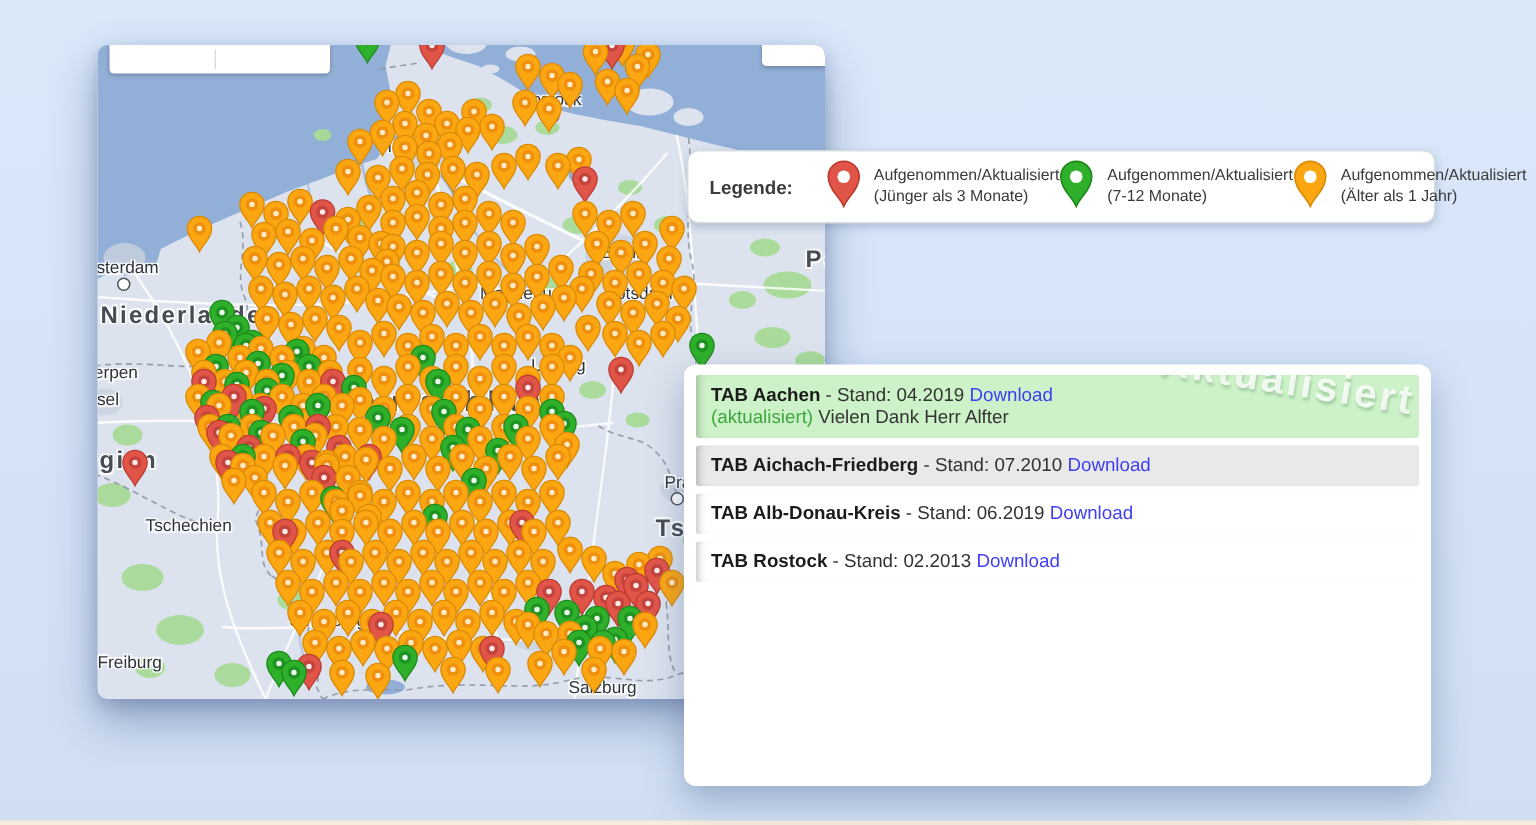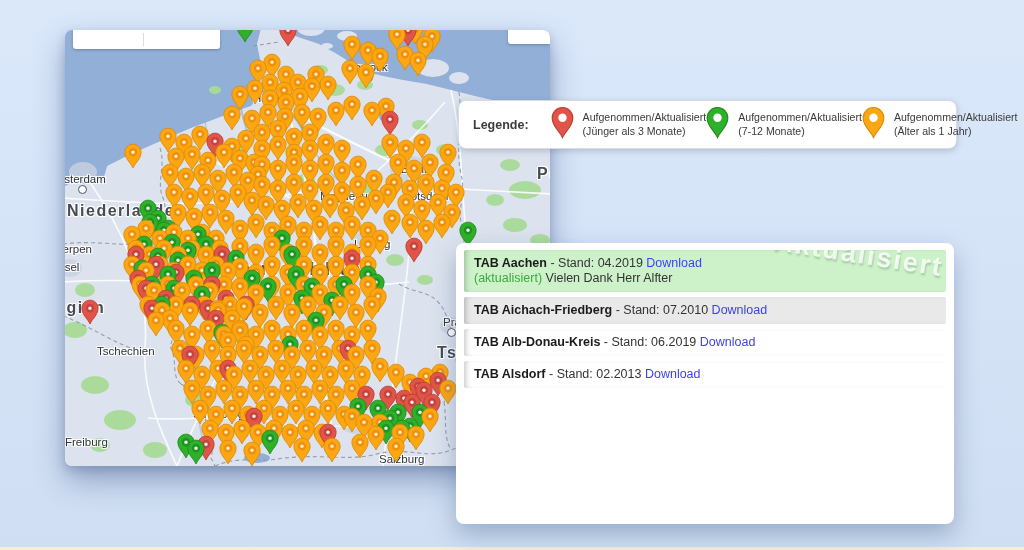--- a/index.html
+++ b/index.html
@@ -1750,7 +1750,7 @@
       <div class="lrow green"><span class="rname">TAB Aachen</span><span> - Stand: 04.2019 </span><a class="rlink">Download</a><div><span class="note-tag">(aktualisiert)</span><span> Vielen Dank Herr Alfter</span></div><span class="wm">Aktualisiert</span></div>
       <div class="lrow gray"><span class="rname">TAB Aichach-Friedberg</span><span> - Stand: 07.2010 </span><a class="rlink">Download</a></div>
       <div class="lrow white"><span class="rname">TAB Alb-Donau-Kreis</span><span> - Stand: 06.2019 </span><a class="rlink">Download</a></div>
-      <div class="lrow white"><span class="rname">TAB Alsdorf</span><span> - Stand: 02.2013 </span><a class="rlink">Download</a></div>
+      <div class="lrow white"><span class="rname">TAB Rostock</span><span> - Stand: 02.2013 </span><a class="rlink">Download</a></div>
     </div>
 
   <div class="bottom-strip"></div>

